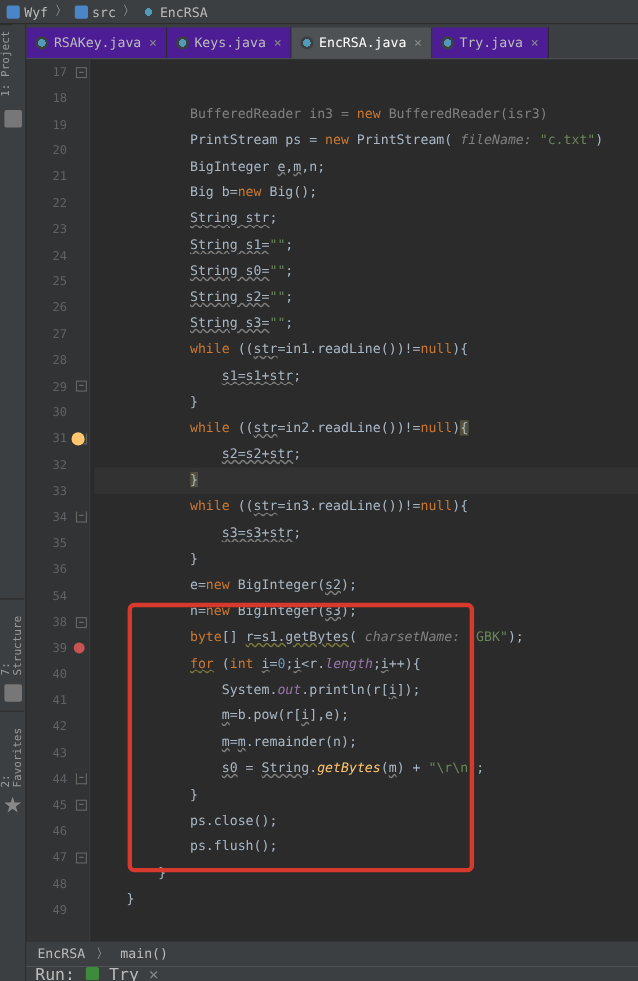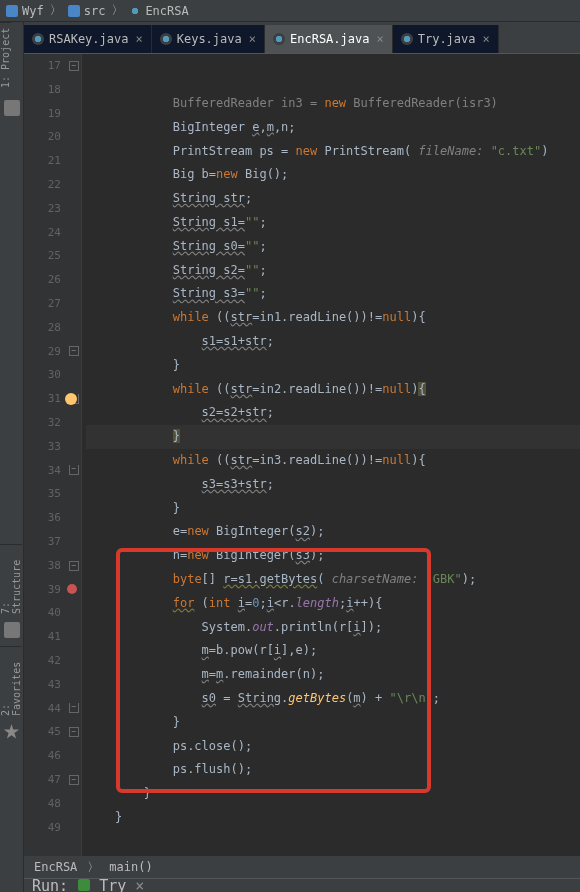--- a/index.html
+++ b/index.html
@@ -13,7 +13,7 @@
 .railitem { height:70px; display:flex; align-items:center; justify-content:center; writing-mode:vertical-rl; transform:rotate(180deg); font-size:10px; color:#999; cursor:pointer; border-bottom:1px solid #2b2b2b; }
 .railicon { width:16px; height:16px; margin:8px auto; background:#777; border-radius:2px; display:block; }
 .tabs { position:absolute; left:24px; top:22px; right:0; height:32px; background:#3c3f41; display:flex; align-items:flex-end; border-bottom:1px solid #515658; overflow:hidden; }
-.tab { height:28px; padding:0 6px 0 8px; display:flex; align-items:center; gap:5px; background:#0f172a; border-right:1px solid #2b2b2b; color:#bbb; cursor:pointer; font-size:12px; white-space:nowrap; }
+.tab { height:28px; padding:0 6px 0 8px; display:flex; align-items:center; gap:5px; background:#4c1d95; border-right:1px solid #2b2b2b; color:#bbb; cursor:pointer; font-size:12px; white-space:nowrap; }
 .tab.active { background:#4e5254; color:#fff; }
 .tab .x { color:#888; font-size:12px; padding:0 2px; }
 .editor { position:absolute; left:24px; top:54px; right:0; bottom:36px; background:#2b2b2b; overflow:hidden; }

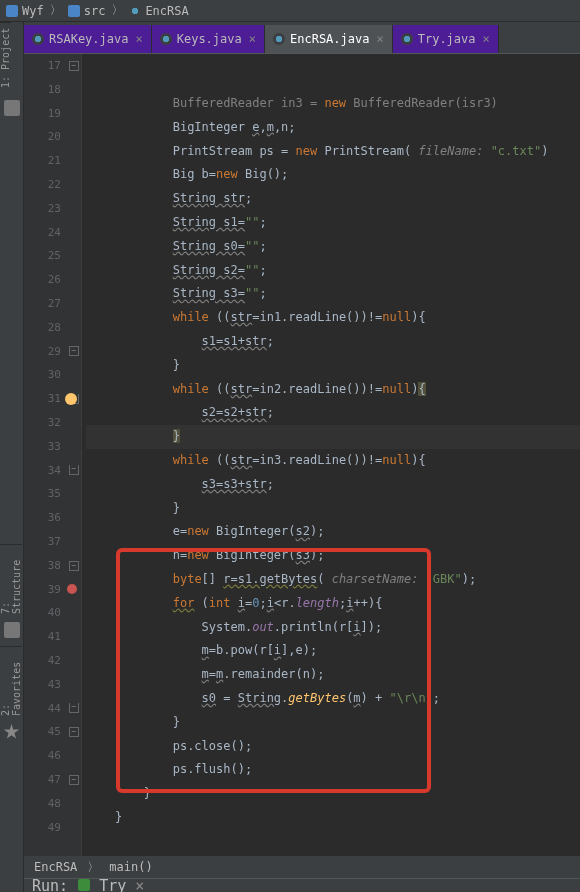--- a/index.html
+++ b/index.html
@@ -136,8 +136,8 @@
     </div>
   <div class="code" id="code">
       <div class="line">            <span class="unuse">BufferedReader in3 = <span class="kw">new</span> BufferedReader(isr3)</span></div>
+      <div class="line">            PrintStream ps = <span class="kw">new</span> PrintStream( <span class="ann">fileName:</span> <span class="str">"c.txt"</span>)</div>
       <div class="line">            BigInteger <span class="und">e</span>,<span class="und">m</span>,n;</div>
-      <div class="line">            PrintStream ps = <span class="kw">new</span> PrintStream( <span class="ann">fileName:</span> <span class="str">"c.txt"</span>)</div>
       <div class="line">            Big b=<span class="kw">new</span> Big();</div>
       <div class="line">            <span class="und">String str</span>;</div>
       <div class="line">            <span class="und">String s1=</span><span class="str">""</span>;</div>

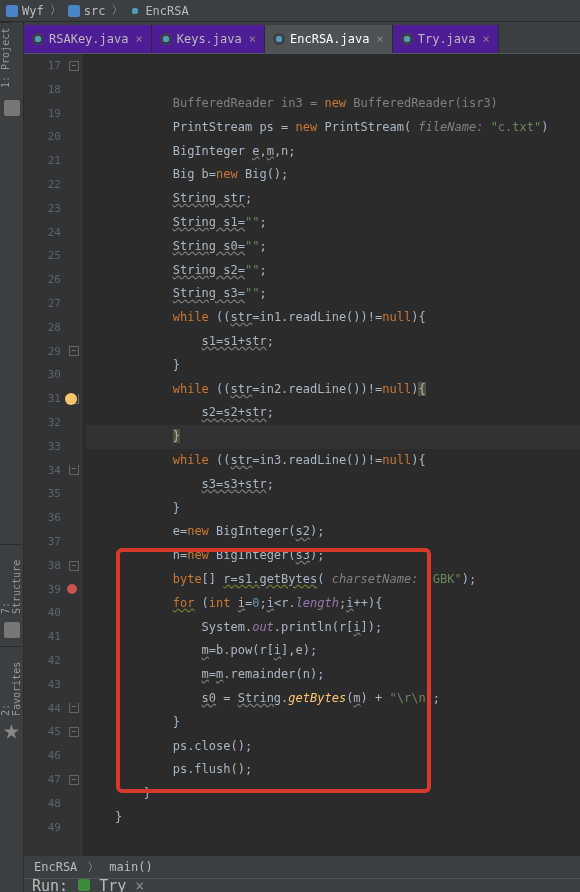--- a/index.html
+++ b/index.html
@@ -120,7 +120,7 @@
       <div class="ln">34<span class="fold" style="border-top: none;">−</span></div>
       <div class="ln">35</div>
       <div class="ln">36</div>
-      <div class="ln">37</div>
+      <div class="ln">54</div>
       <div class="ln">38<span class="fold">−</span></div>
       <div class="ln">39<span class="bp"></span></div>
       <div class="ln">40</div>

